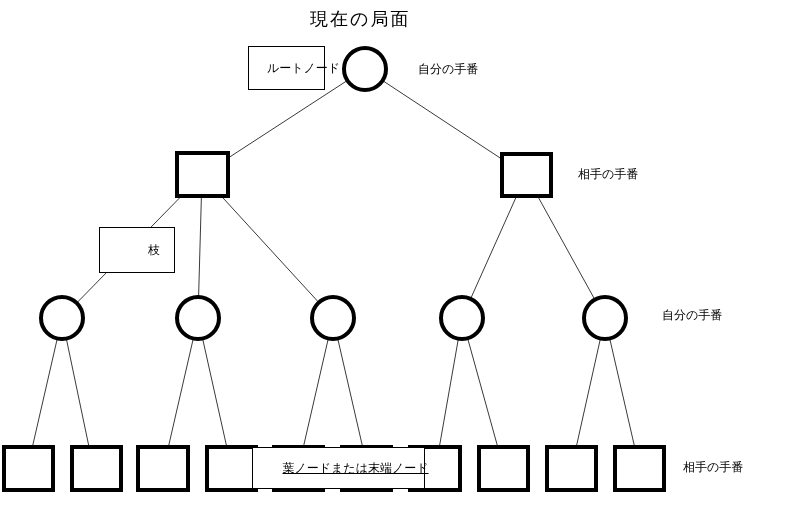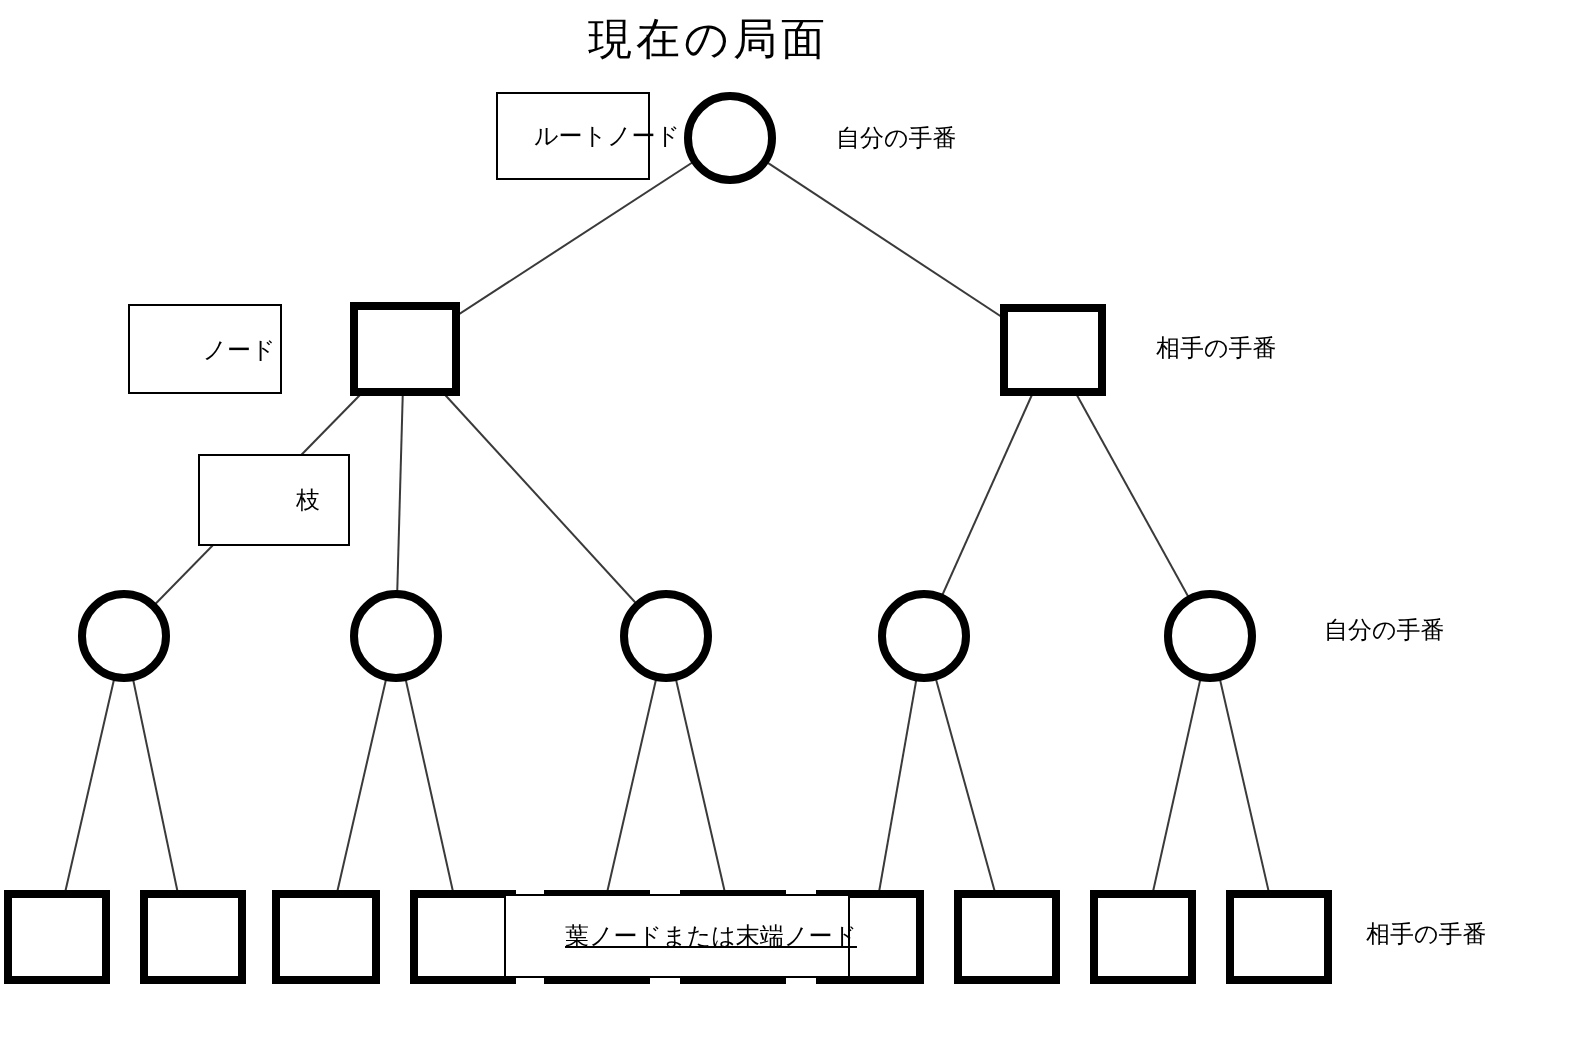--- a/index.html
+++ b/index.html
@@ -55,9 +55,9 @@
   }
   .title {
     position: absolute;
-    left: 294px;
+    left: 310px;
     top: 9px;
-    font-size: 22px;
+    font-size: 18px;
     line-height: 21px;
     letter-spacing: 2px;
     white-space: nowrap;

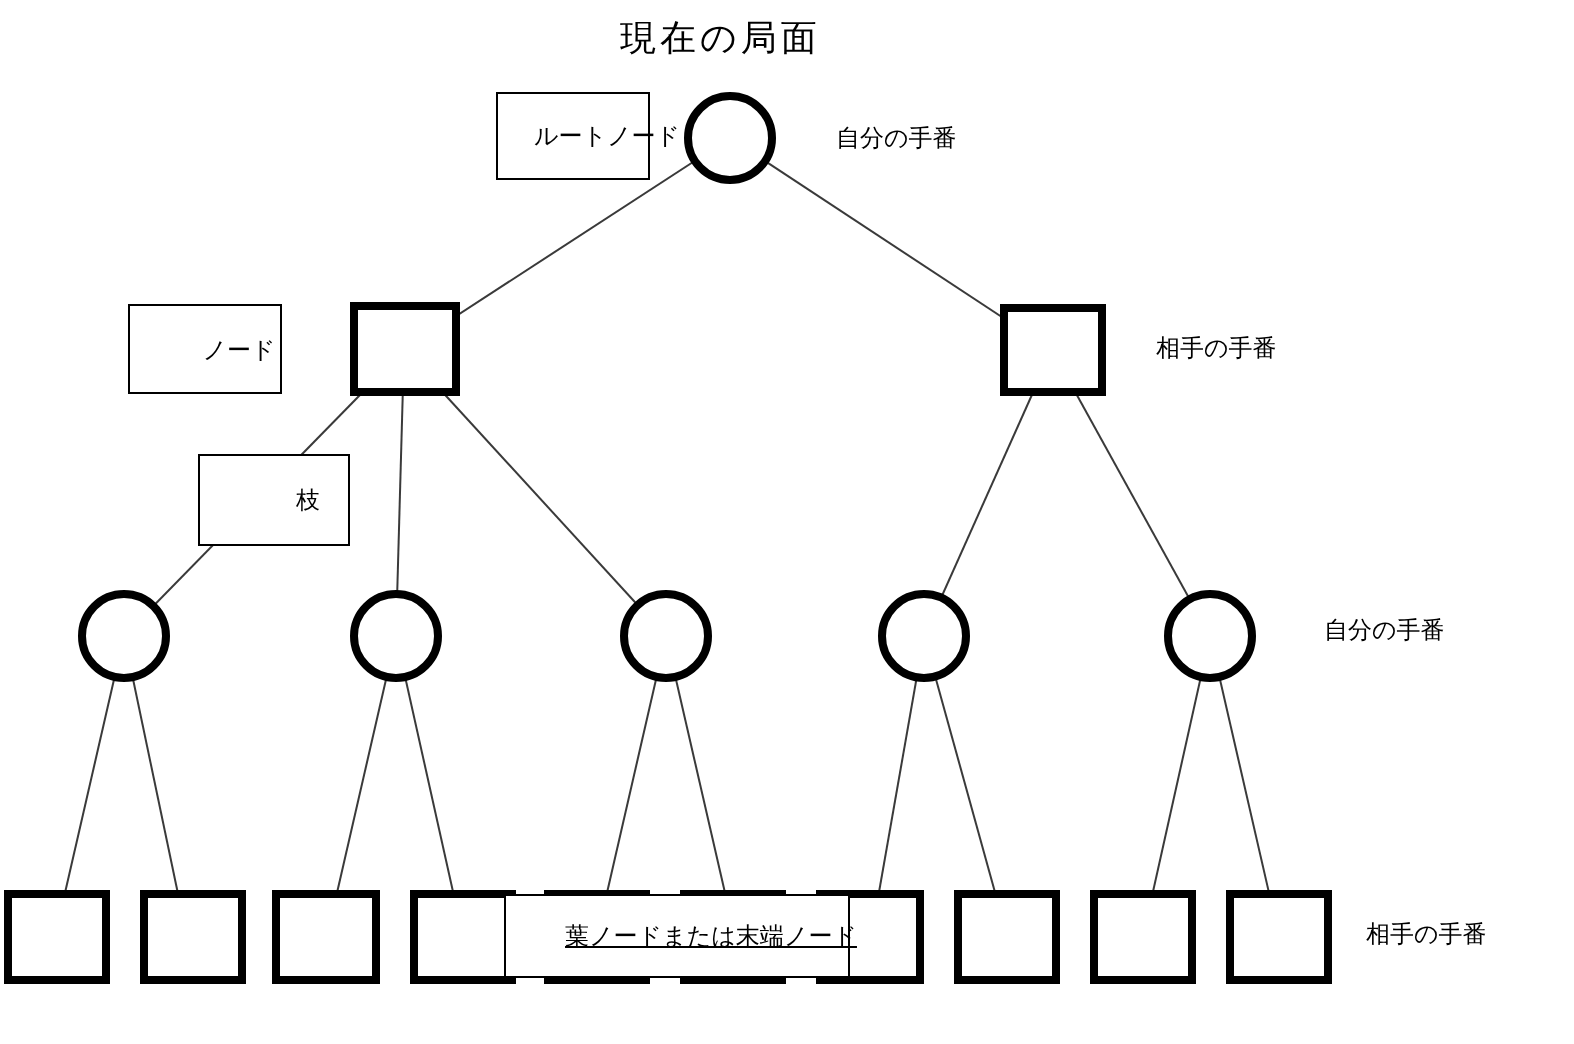--- a/index.html
+++ b/index.html
@@ -116,7 +116,6 @@
   <div class="node" style="left:613px; top:445px; width:53px; height:47px;"></div>
 
   <div class="callout" style="left:248px; top:46px;  width:77px;  height:44px;">ルートノード</div>
-  <div class="callout" style="left:64px;  top:152px; width:77px;  height:45px;">ノード</div>
   <div class="callout" style="left:99px;  top:227px; width:76px;  height:46px;">枝</div>
   <div class="callout" style="left:252px; top:447px; width:173px; height:42px;text-decoration:underline;">葉ノードまたは末端ノード</div>
 

